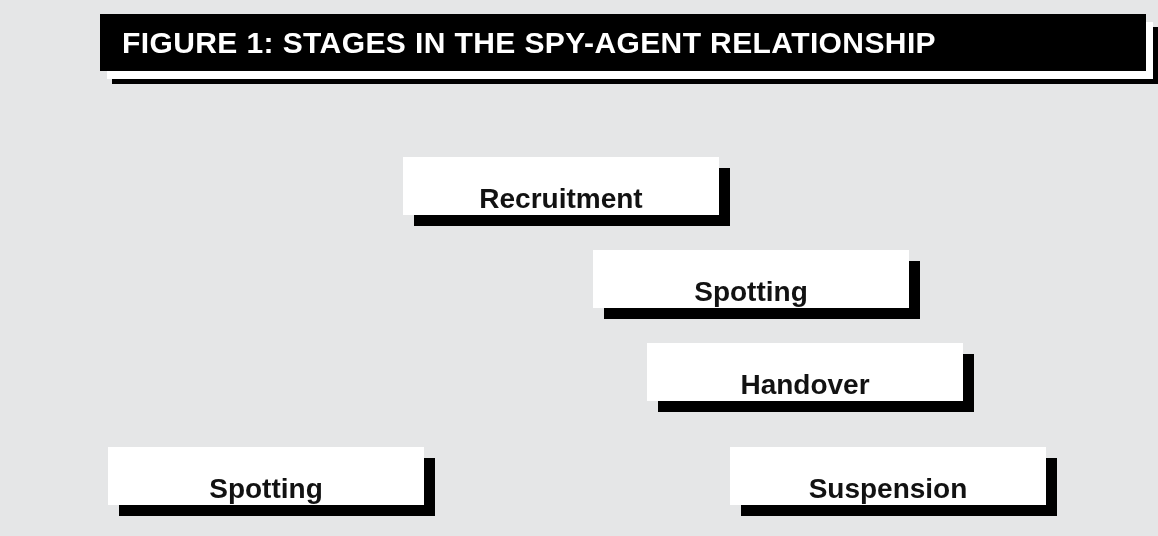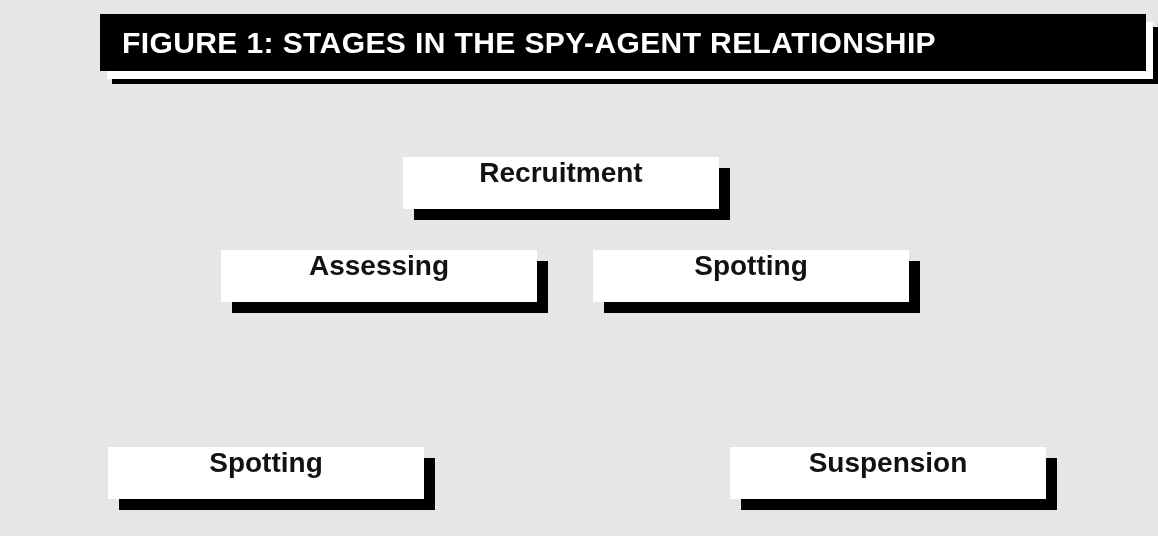--- a/index.html
+++ b/index.html
@@ -40,11 +40,11 @@
   }
   .stage{
     position:absolute;
-    width:316px; height:52px;
+    width:316px; height:58px;
     background:var(--box-fill);
     box-shadow: 11px 11px 0 var(--shadow);
     display:flex;
-    align-items:flex-start;
+    align-items:flex-end;
     justify-content:center;
   }
   .stage-label{

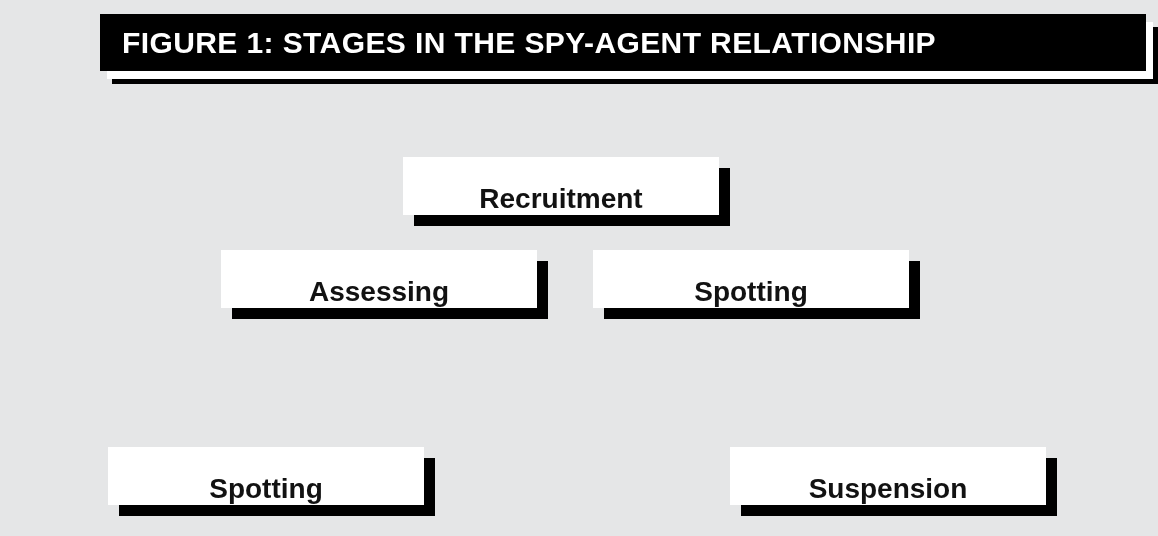--- a/index.html
+++ b/index.html
@@ -74,9 +74,6 @@
     <span class="stage-label">Recruitment</span>
   </div>
 
-  <div class="stage pos-assessing">
-    <span class="stage-label">Assessing</span>
-  </div>
 
   <div class="stage pos-handling">
     <span class="stage-label">Spotting</span>

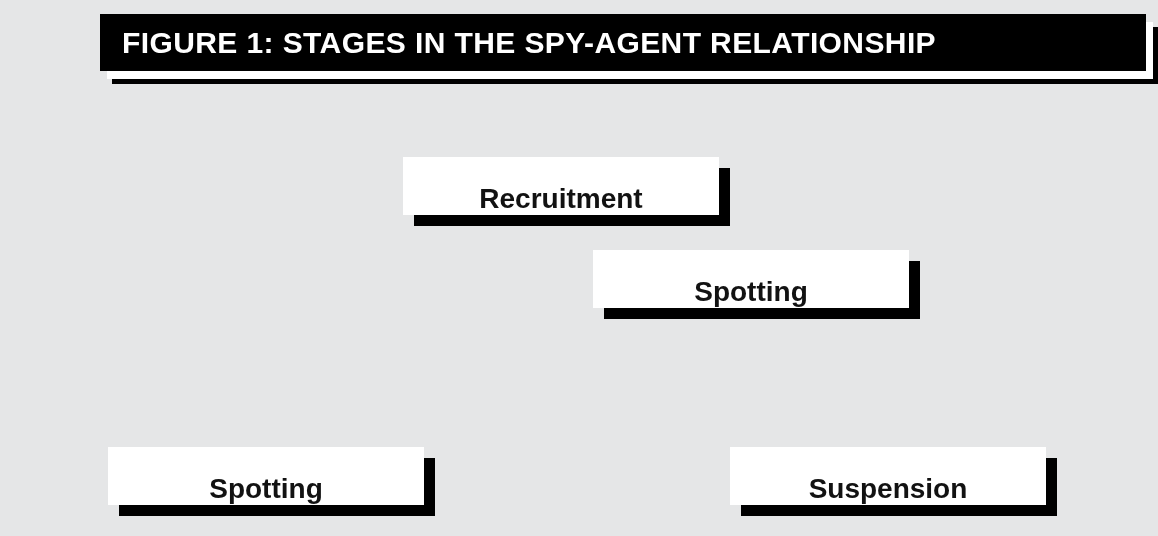--- a/index.html
+++ b/index.html
@@ -80,6 +80,9 @@
   </div>
 
 
+  <div class="stage pos-handover">
+    <span class="stage-label">Handover</span>
+  </div>
 
   <div class="stage pos-spotting">
     <span class="stage-label">Spotting</span>

